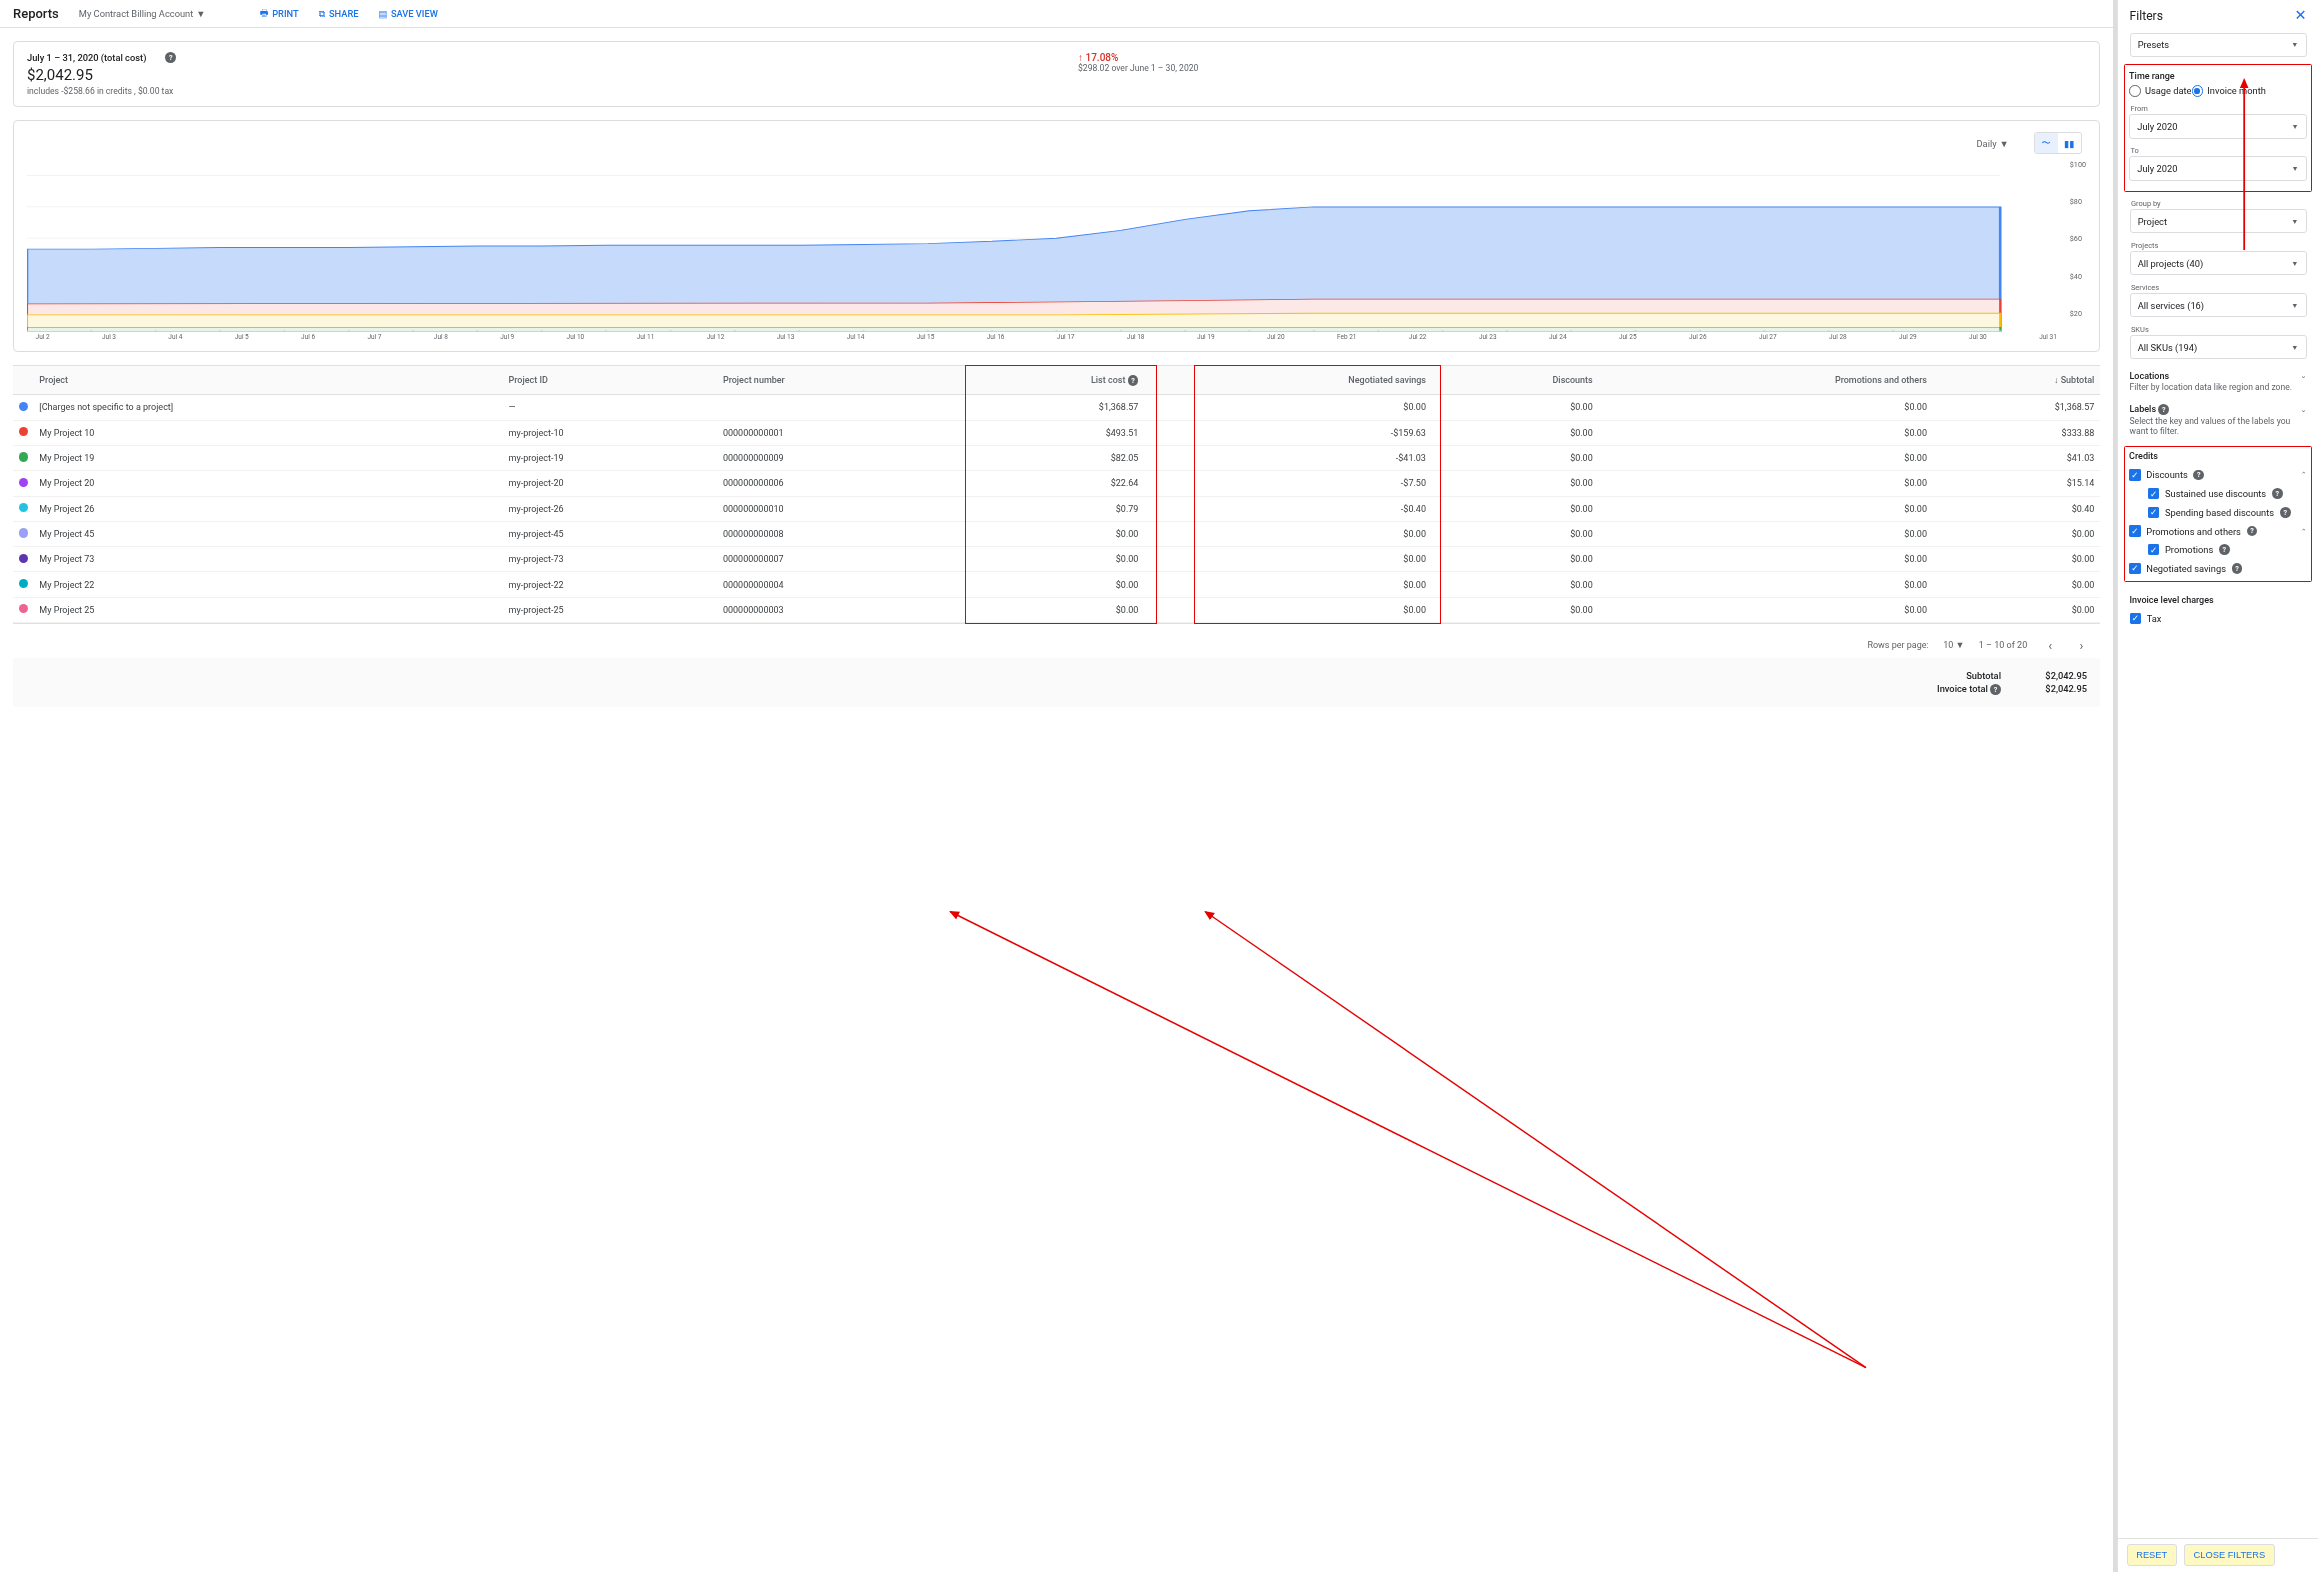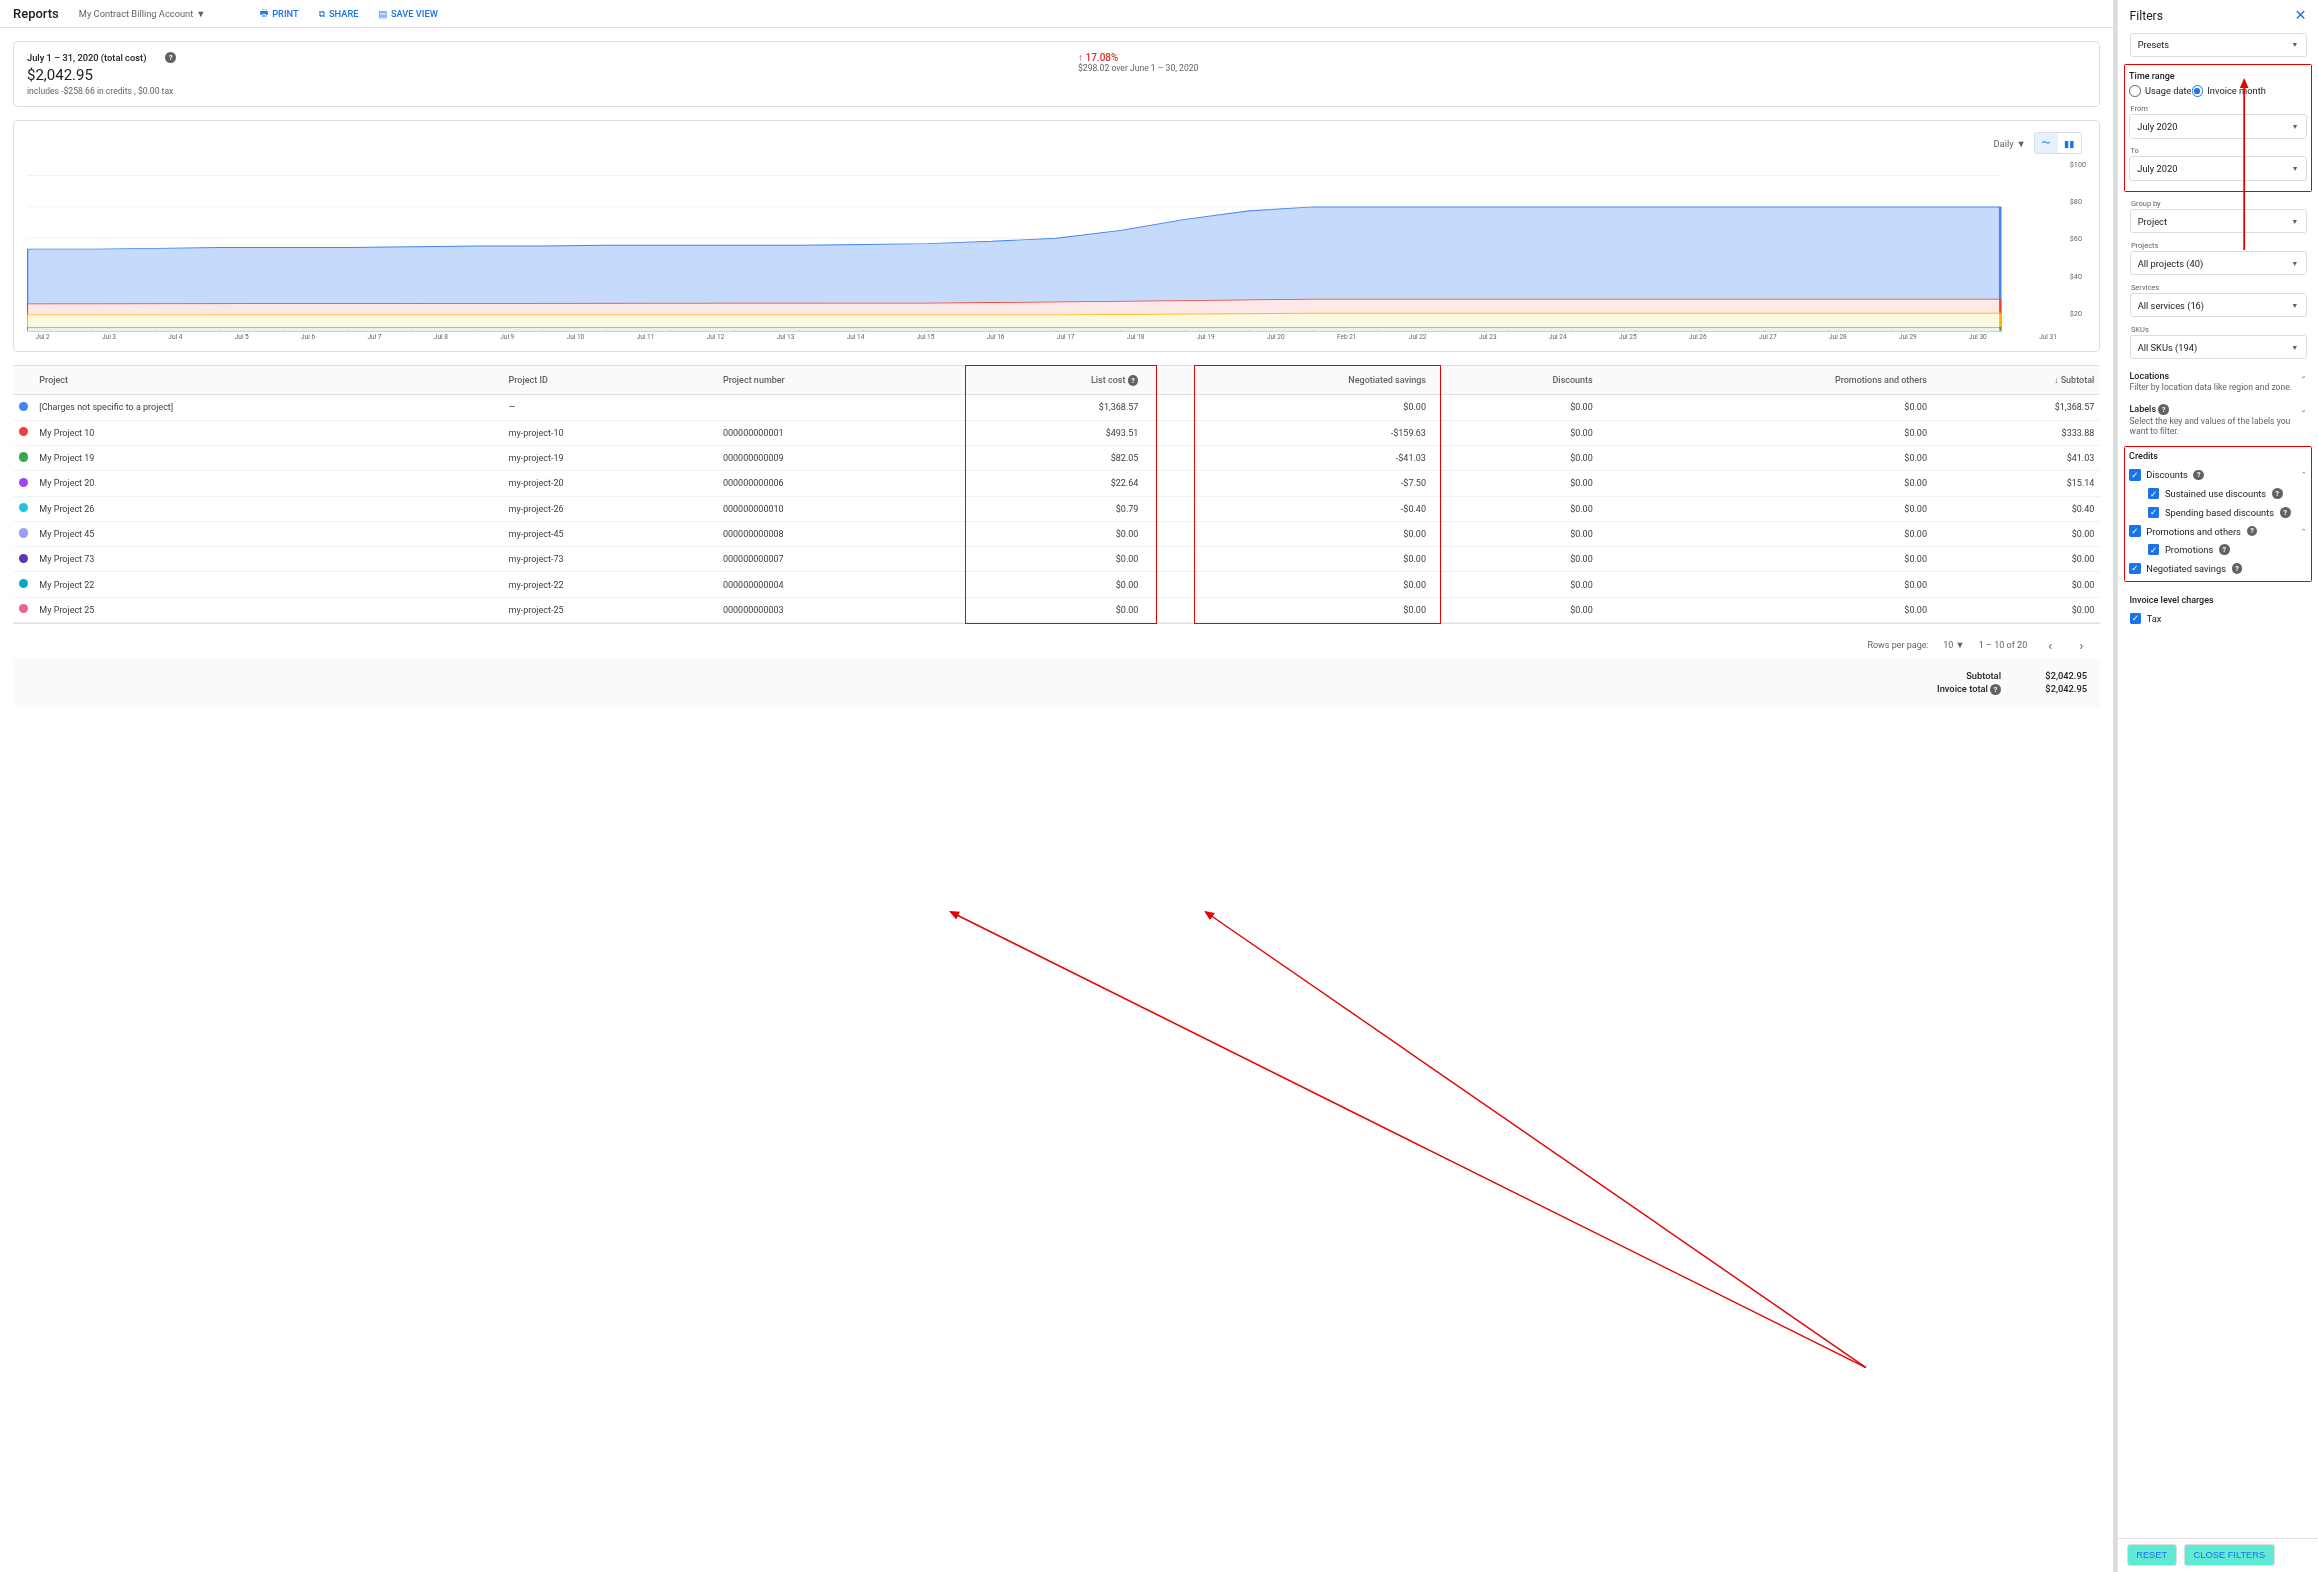--- a/index.html
+++ b/index.html
@@ -18,7 +18,7 @@
 .summary-big { font-size: 15px; font-weight: 400; margin: 2.2px 0;}
 .summary-sub { font-size: 8.6px; color: #5f6368; }
 .trend { color: #d93025; font-size: 10px; font-weight: 500;}
-.chart-header { display: flex; justify-content: flex-end; align-items: center; gap: 8px; padding: 1.4px 4.3px;}
+.chart-header { display: flex; justify-content: flex-end; align-items: center; gap: 25px; padding: 1.4px 4.3px;}
 .chart-toggle { display: flex; border: 0.7px solid #dadce0; border-radius: 2.9px; overflow:hidden;}
 .chart-toggle div { width: 23px; height: 20px; display:flex; align-items:center; justify-content:center;}
 .chart-toggle .active { background: #e8f0fe; }

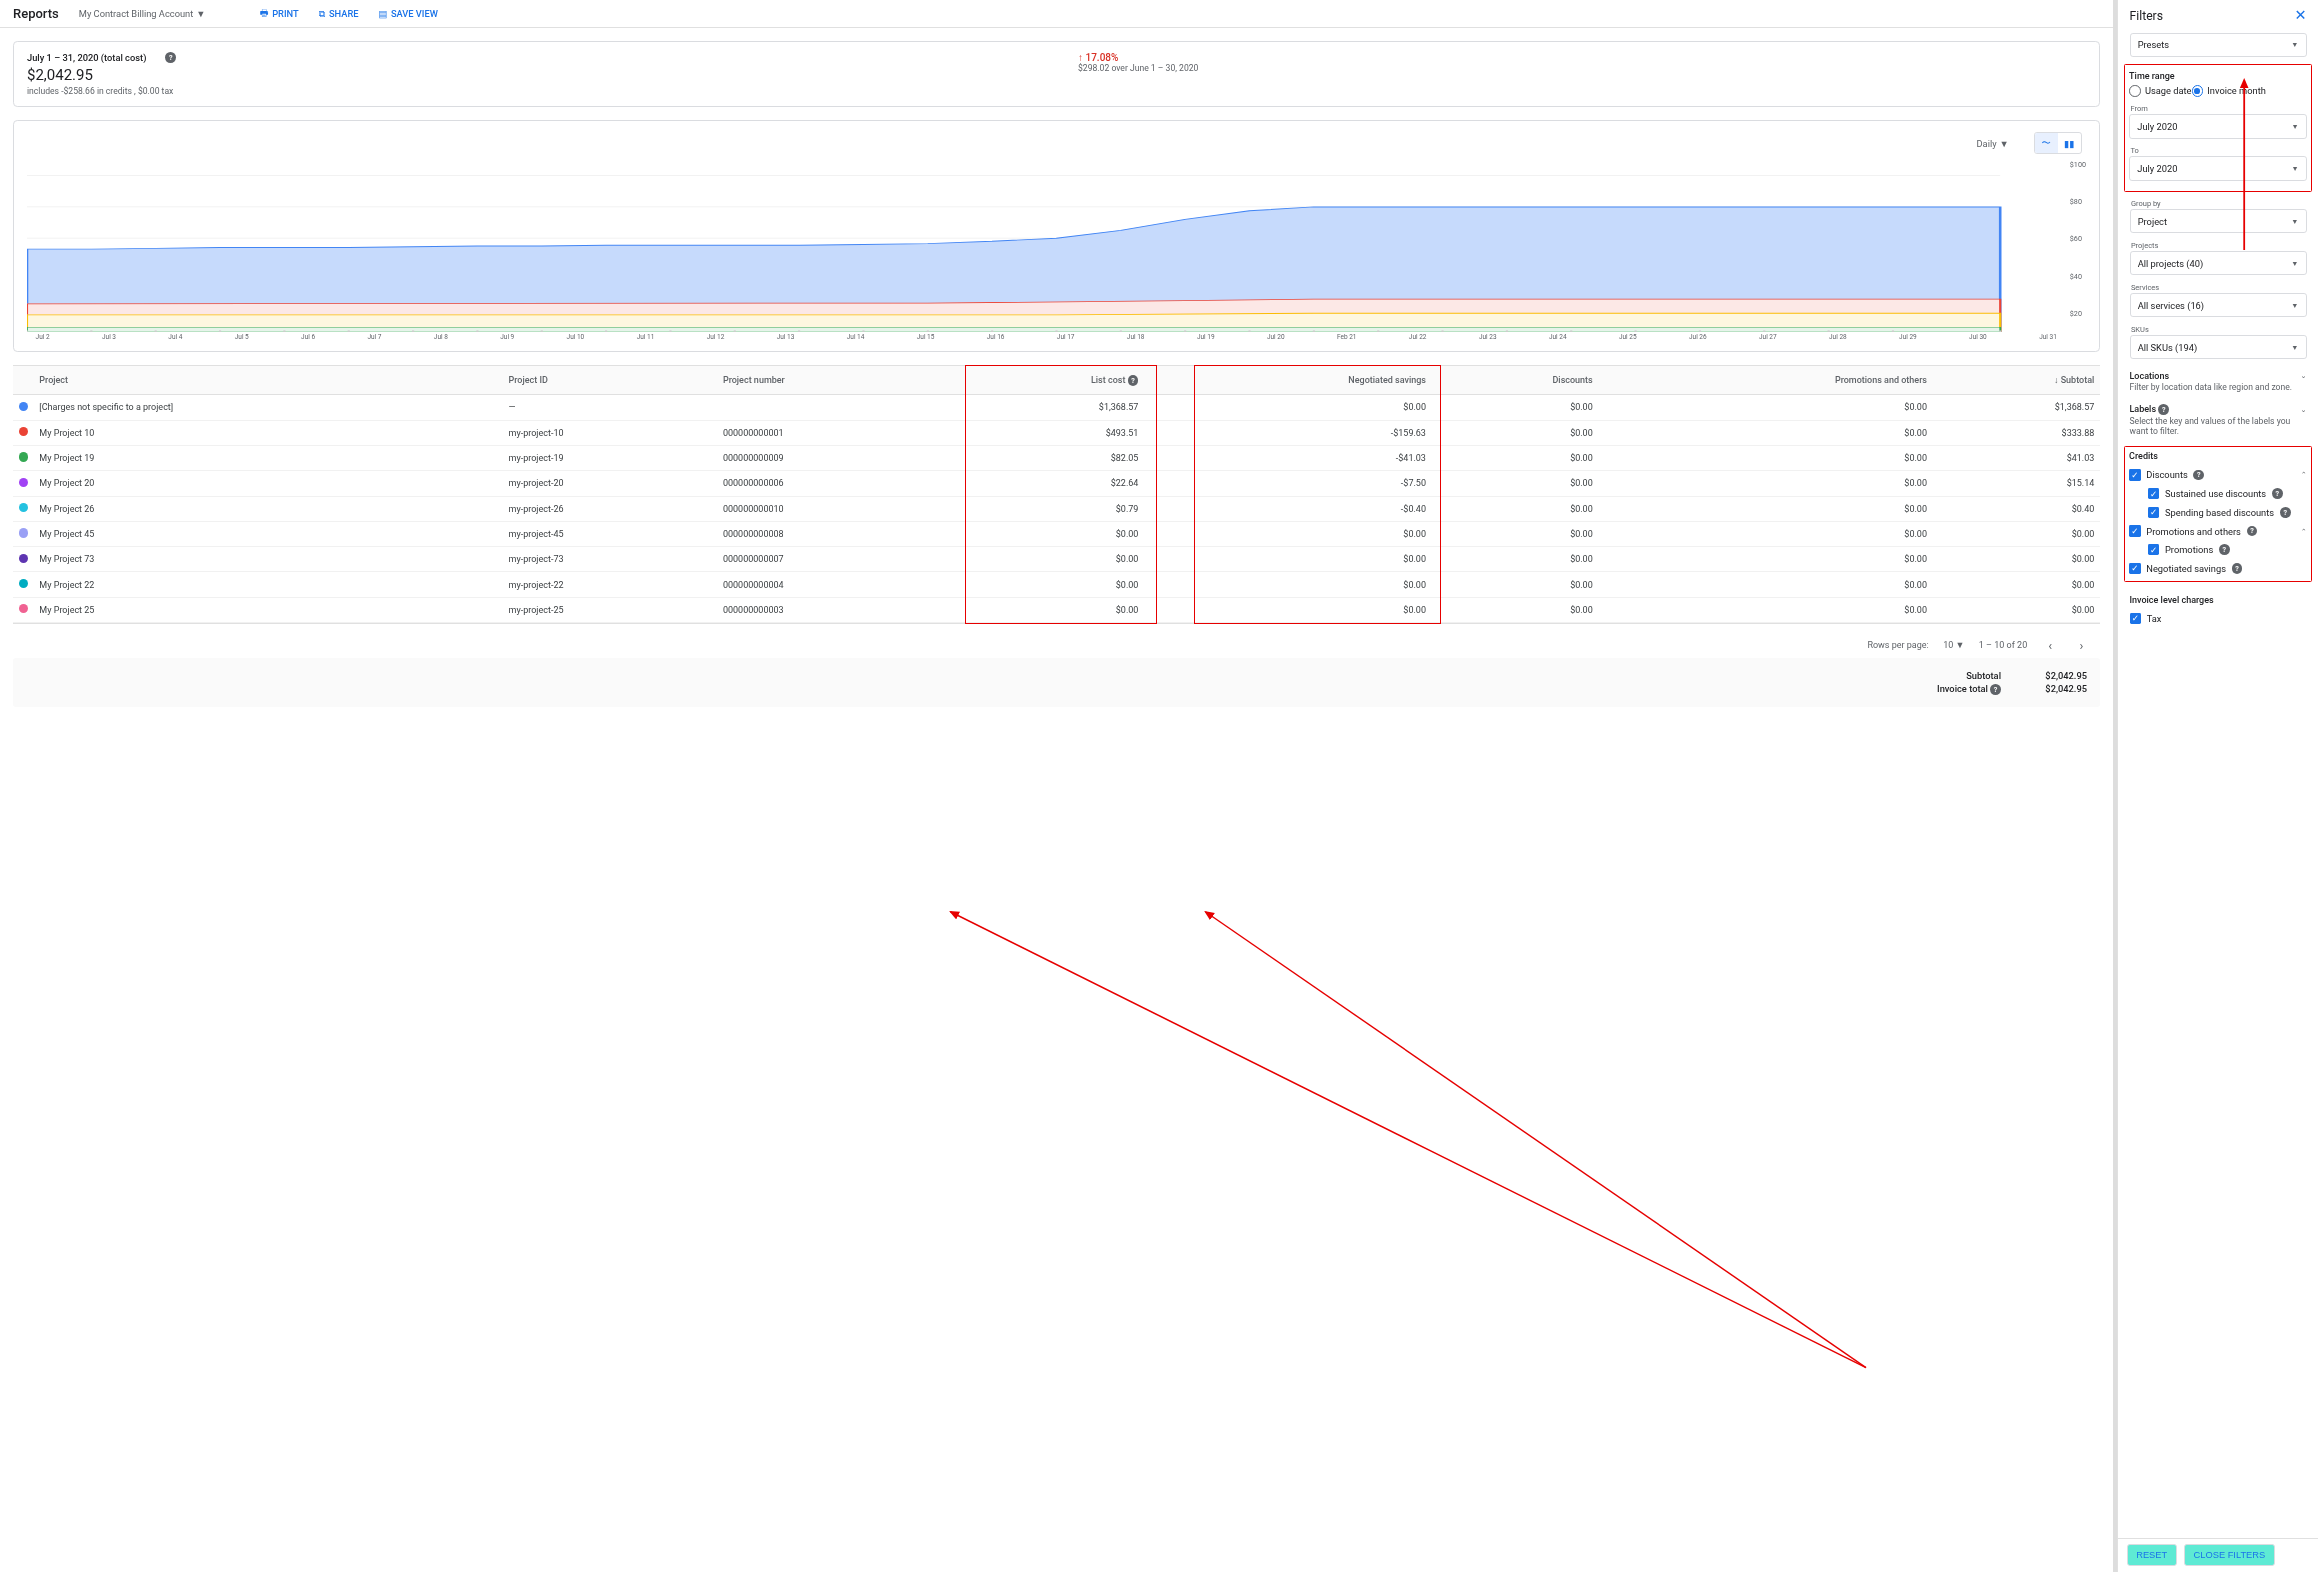--- a/index.html
+++ b/index.html
@@ -53,7 +53,7 @@
 .f-check-row.sub { padding-left: 18.7px;}
 .cbox { width:11.5px; height:11.5px; background:#1a73e8; border-radius:1.4px; display:inline-flex; align-items:center; justify-content:center; color:#fff; font-size:8.6px;}
 .f-btns { position:sticky; bottom:0; background:#fff; padding: 5.7px 8.6px; border-top:0.7px solid #e0e0e0; display:flex; gap:7.2px;}
-.btn { border:0.7px solid #dadce0; background:#5eead4; color:#1a73e8; font-weight:500; font-size:9.3px; padding: 5px 8.6px; border-radius:2.9px; cursor:pointer;text-align:center;}
+.btn { border:0.7px solid #dadce0; background:#fef9c3; color:#1a73e8; font-weight:500; font-size:9.3px; padding: 5px 8.6px; border-radius:2.9px; cursor:pointer;text-align:center;}
 .exp-row { display:flex; justify-content:space-between; align-items:center;}
 .caret { font-size: 7.2px; color:#5f6368;}
 .arrow-annot { position:absolute; pointer-events:none; }

